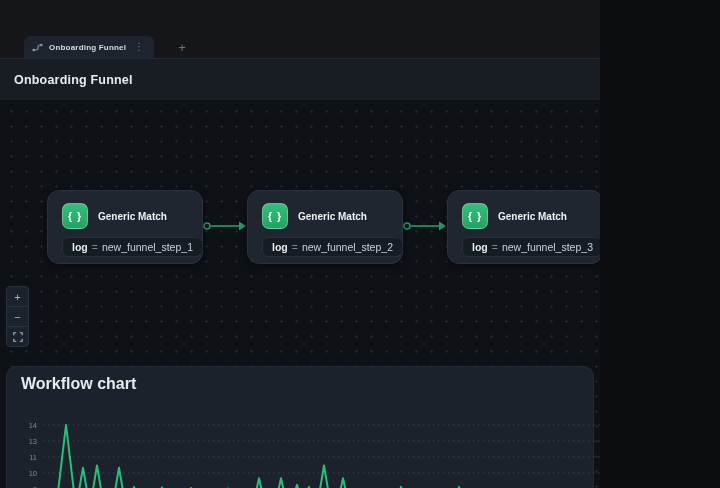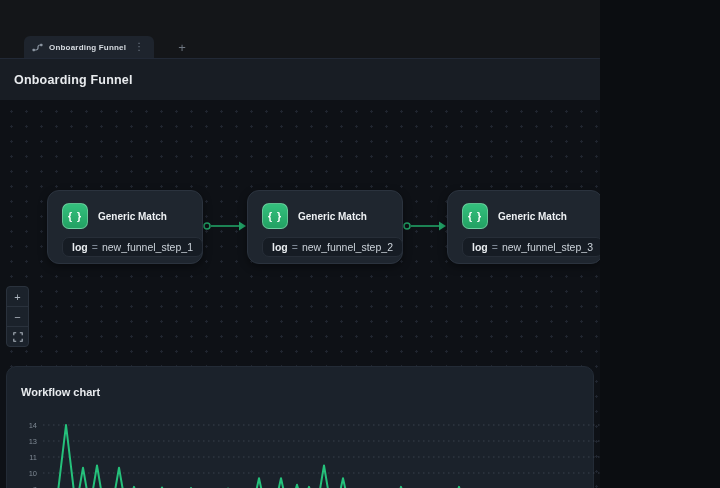--- a/index.html
+++ b/index.html
@@ -69,7 +69,7 @@
     position:absolute;top:366px;left:6px;right:6px;height:132px;
     background:#1b222b;border:1px solid #232b36;border-radius:10px;box-sizing:border-box;z-index:5;
   }
-  .panel-title{margin:19px 0 0 14px;font-size:11px;font-weight:700;color:#e8ebee;}
+  .panel-title{margin:8px 0 0 14px;font-size:16px;font-weight:700;color:#e8ebee;}
   .chart{position:absolute;left:0;top:0;width:708px;height:132px;}
   .chart text{font-family:"Liberation Sans","DejaVu Sans",sans-serif;}
 </style>

